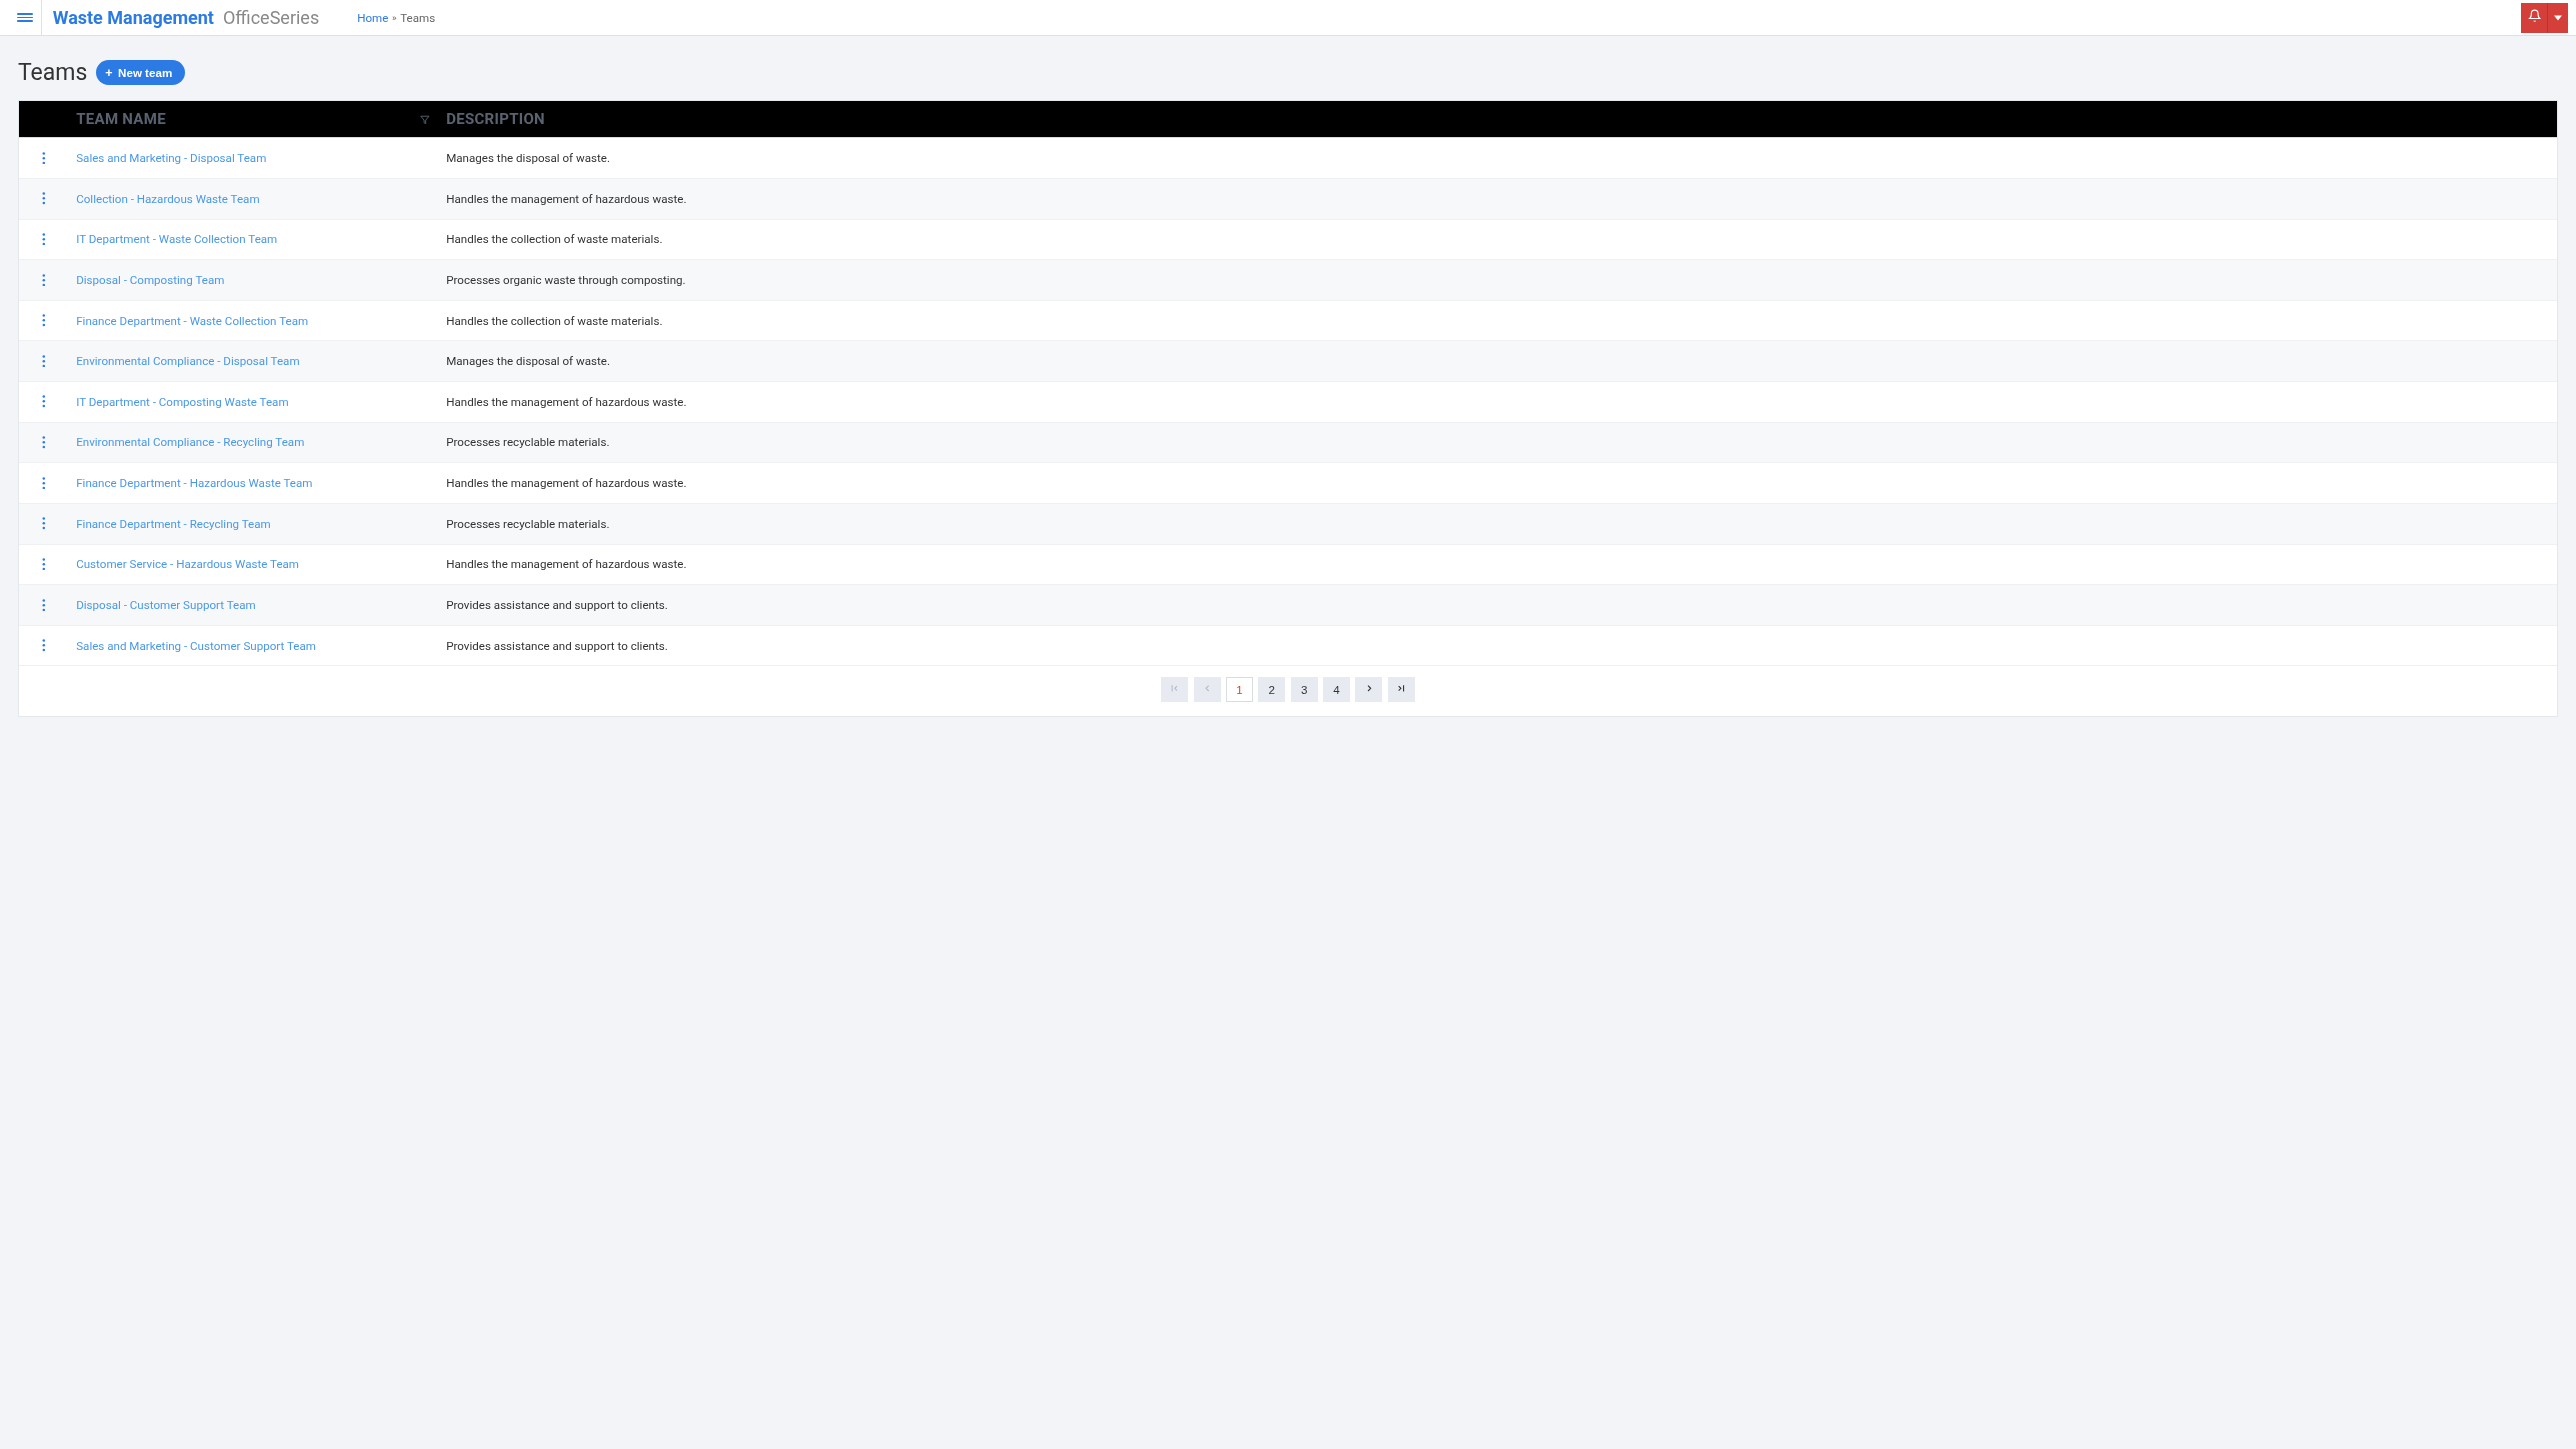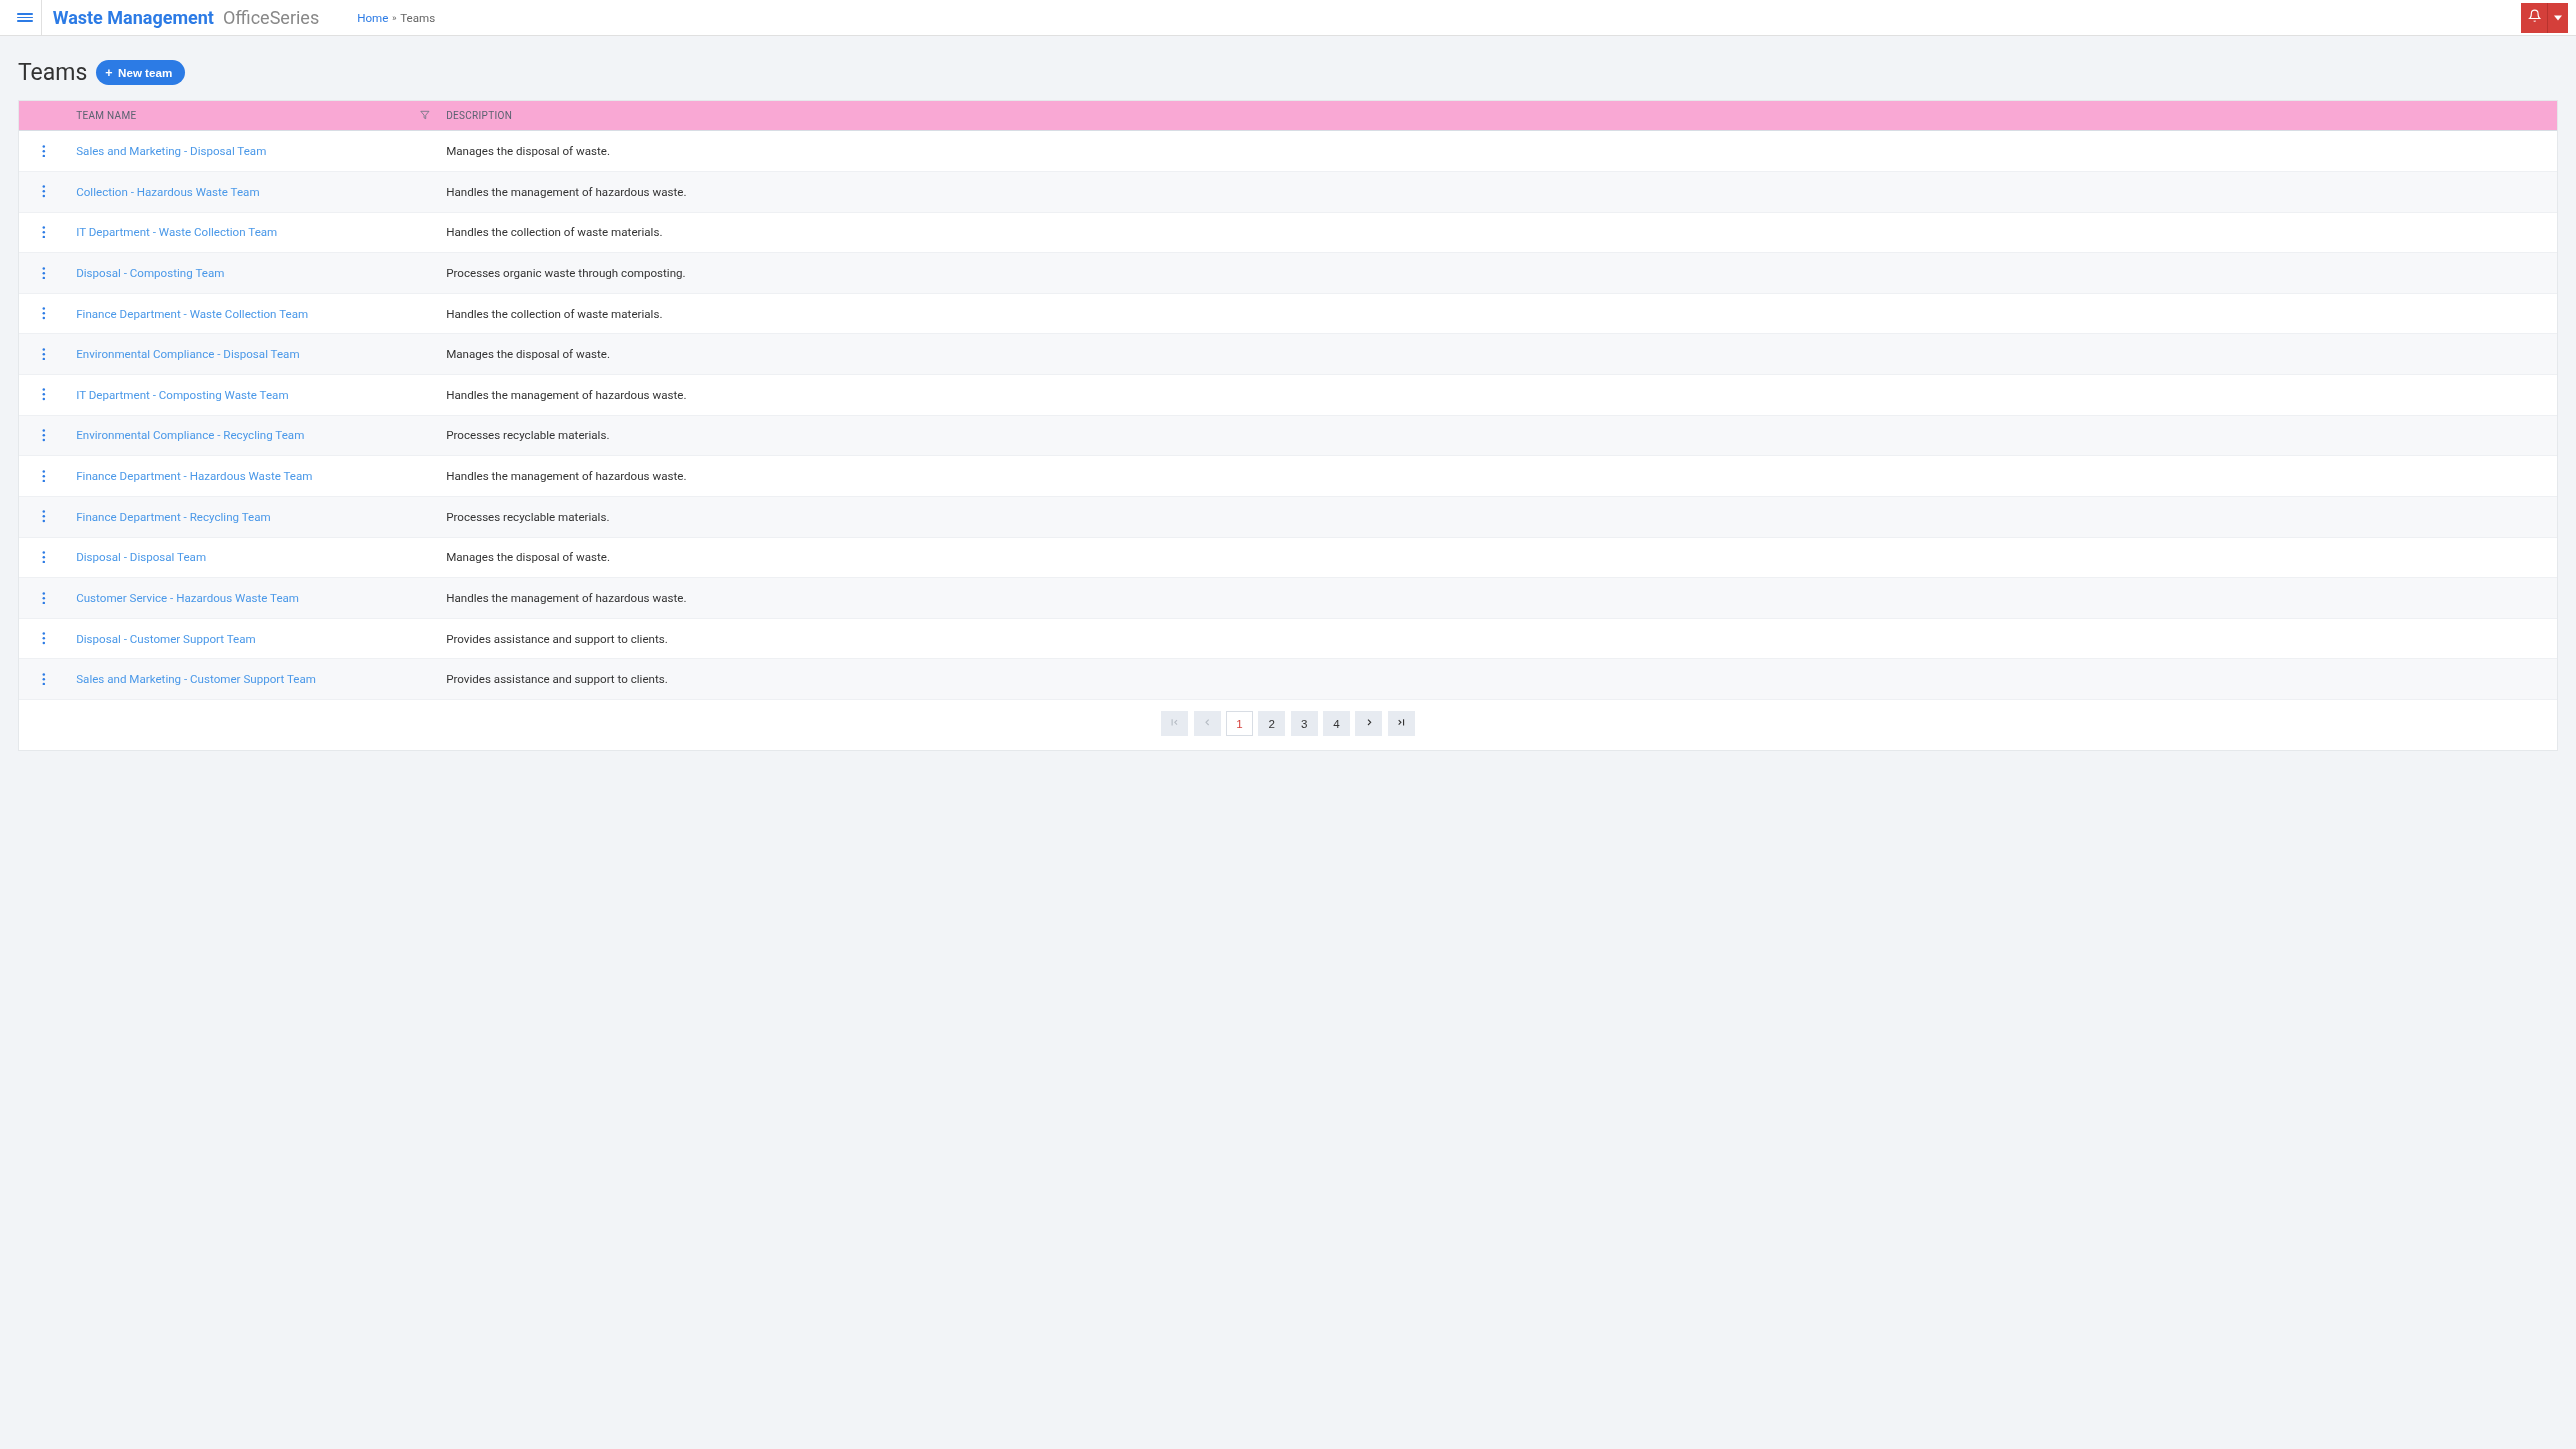--- a/index.html
+++ b/index.html
@@ -62,7 +62,7 @@
 .table-wrap { margin: 0 18px 18px 18px; background: #fff; border: 0.9px solid #e5e8eb; }
 table { width: 100%; border-collapse: collapse; }
 thead th {
-  background: #f9a8d4; text-align: left; font-size: 10px; font-weight: 400;
+  background: #000000; text-align: left; font-size: 15px; font-weight: 700;
   color: #5a6270; padding: 9px 7.2px; border-bottom: 0.9px solid #d8dde4;
   letter-spacing: 0.3px;
 }

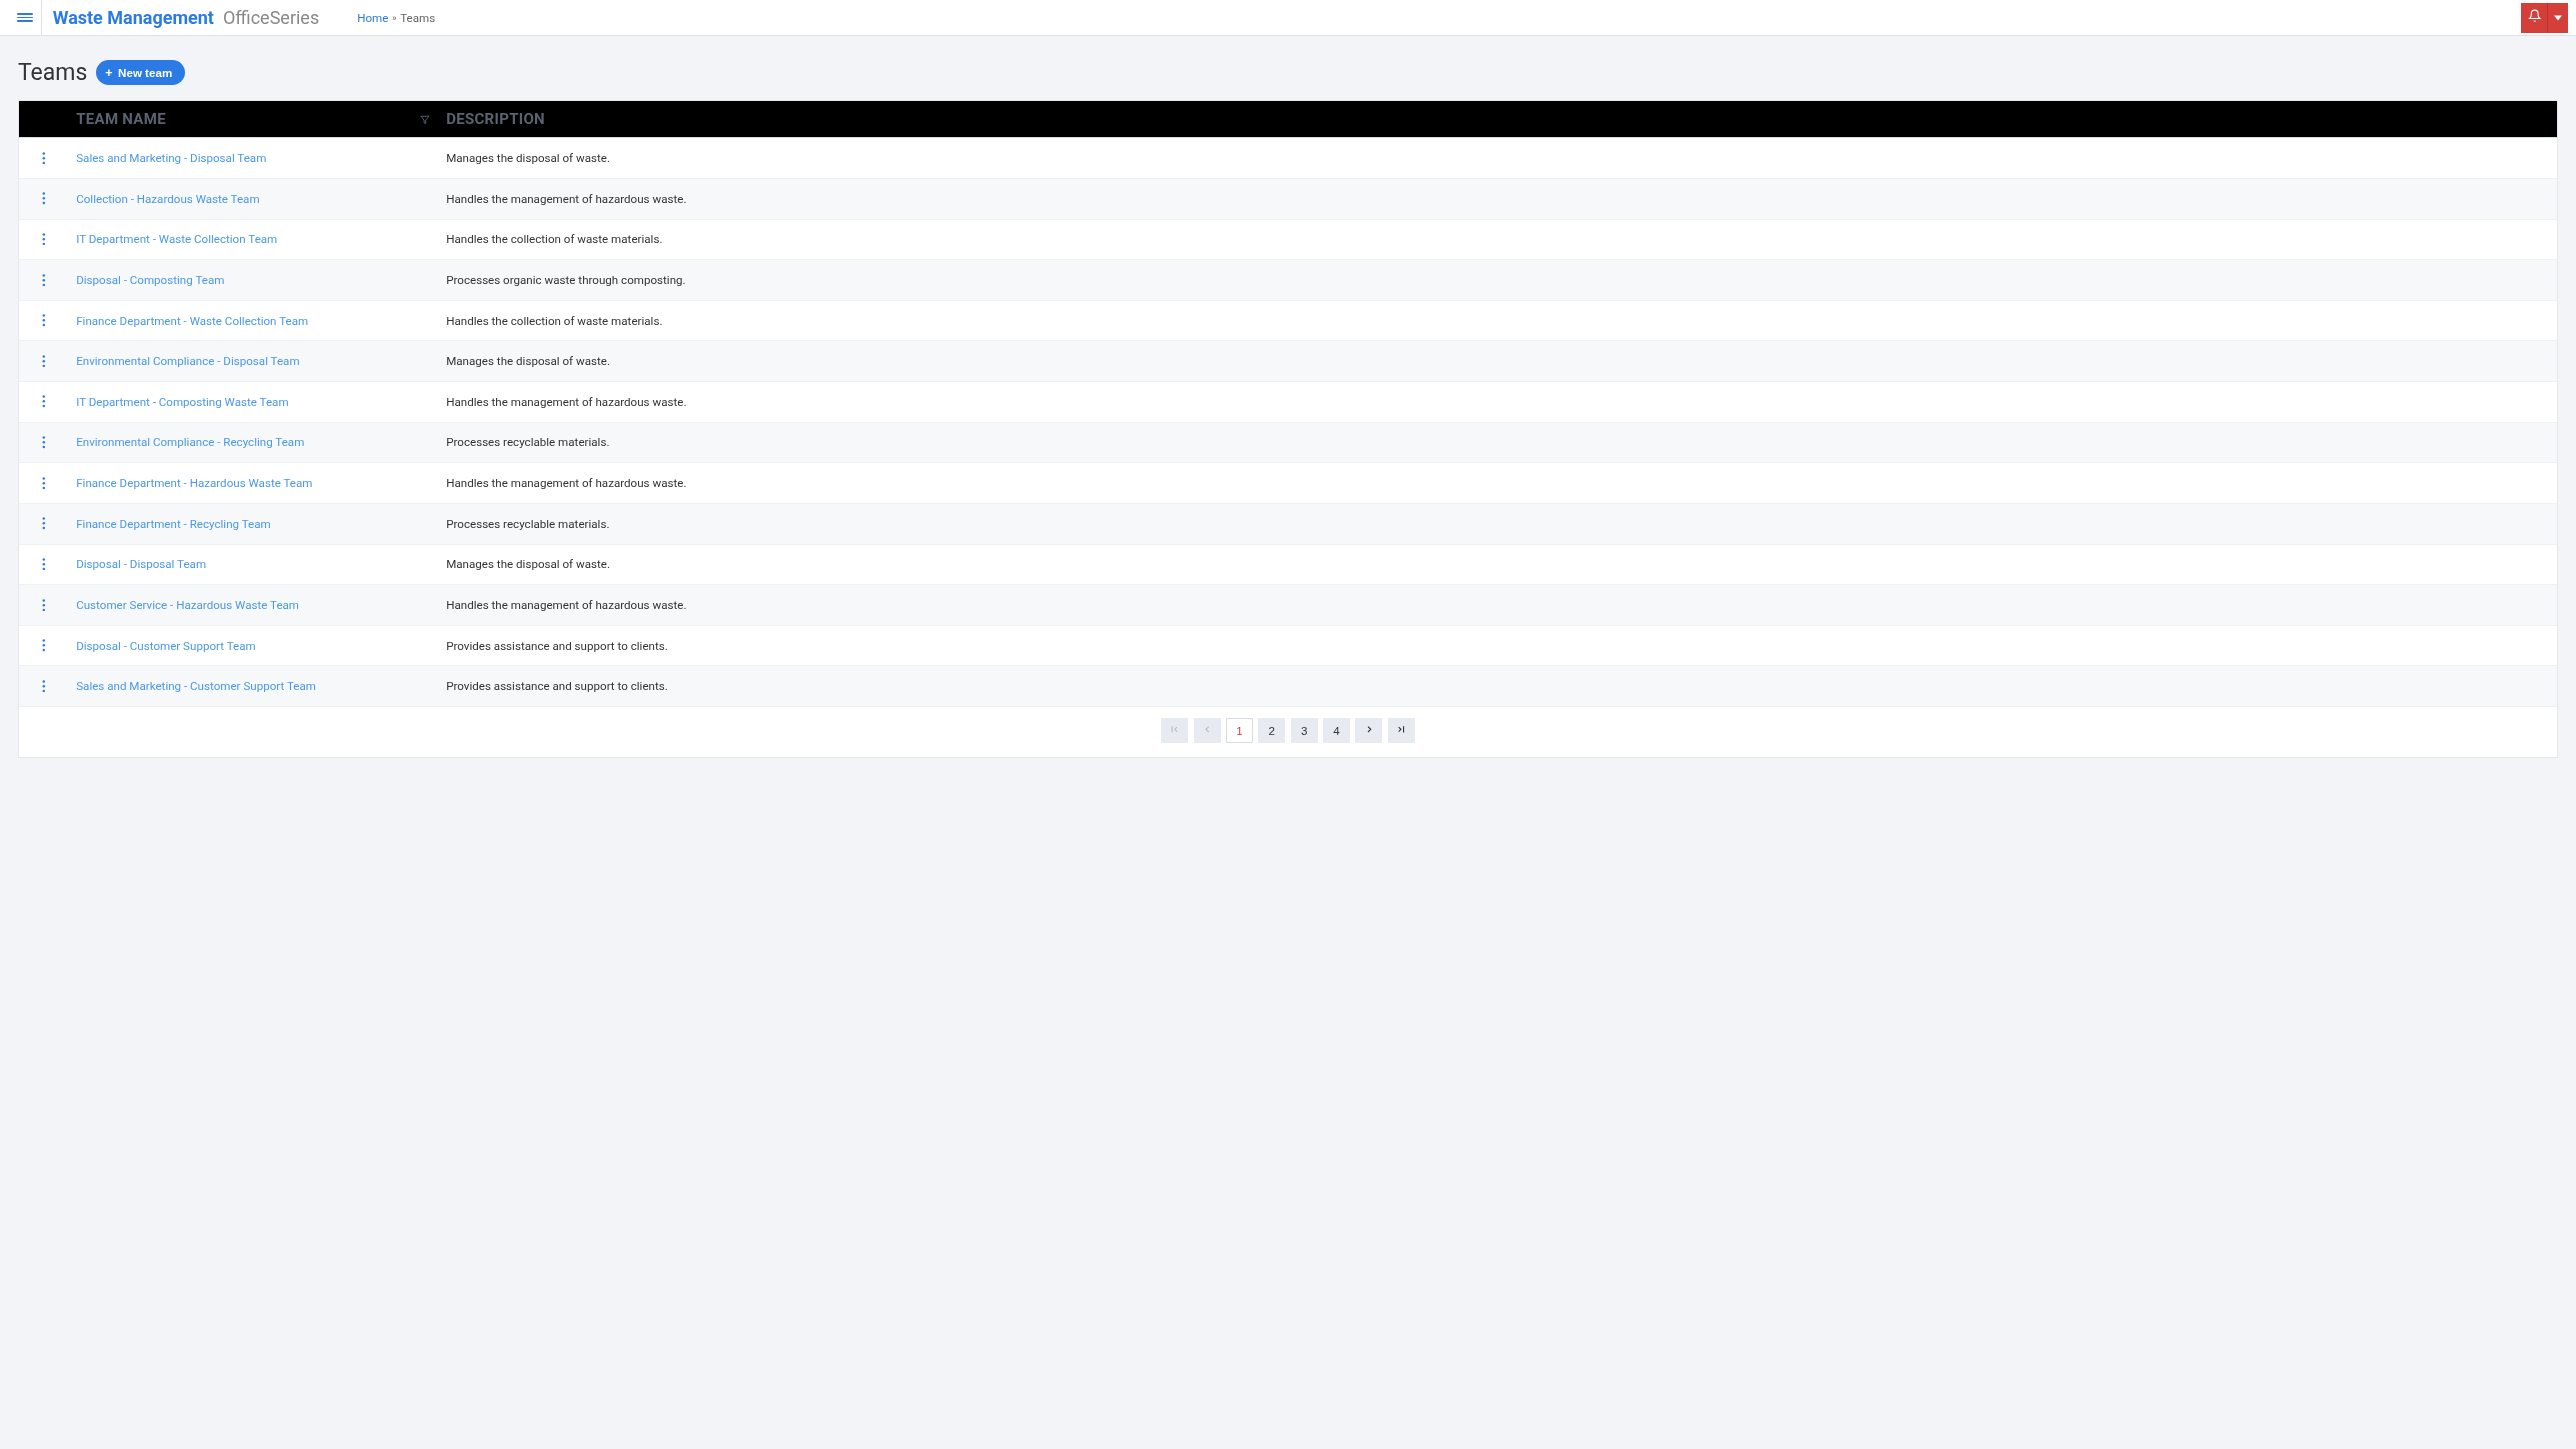--- a/index.html
+++ b/index.html
@@ -277,17 +277,6 @@
                 <circle cx="2" cy="14" r="1.6"></circle>
               </svg>
             </span></td>
-          <td class="name-cell"><a>Disposal - Disposal Team</a></td>
-          <td>Manages the disposal of waste.</td>
-        </tr>
-        <tr>
-          <td class="action-col"><span class="dots">
-              <svg viewBox="0 0 4 16" fill="#2c7be5">
-                <circle cx="2" cy="2" r="1.6"></circle>
-                <circle cx="2" cy="8" r="1.6"></circle>
-                <circle cx="2" cy="14" r="1.6"></circle>
-              </svg>
-            </span></td>
           <td class="name-cell"><a>Customer Service - Hazardous Waste Team</a></td>
           <td>Handles the management of hazardous waste.</td>
         </tr>

